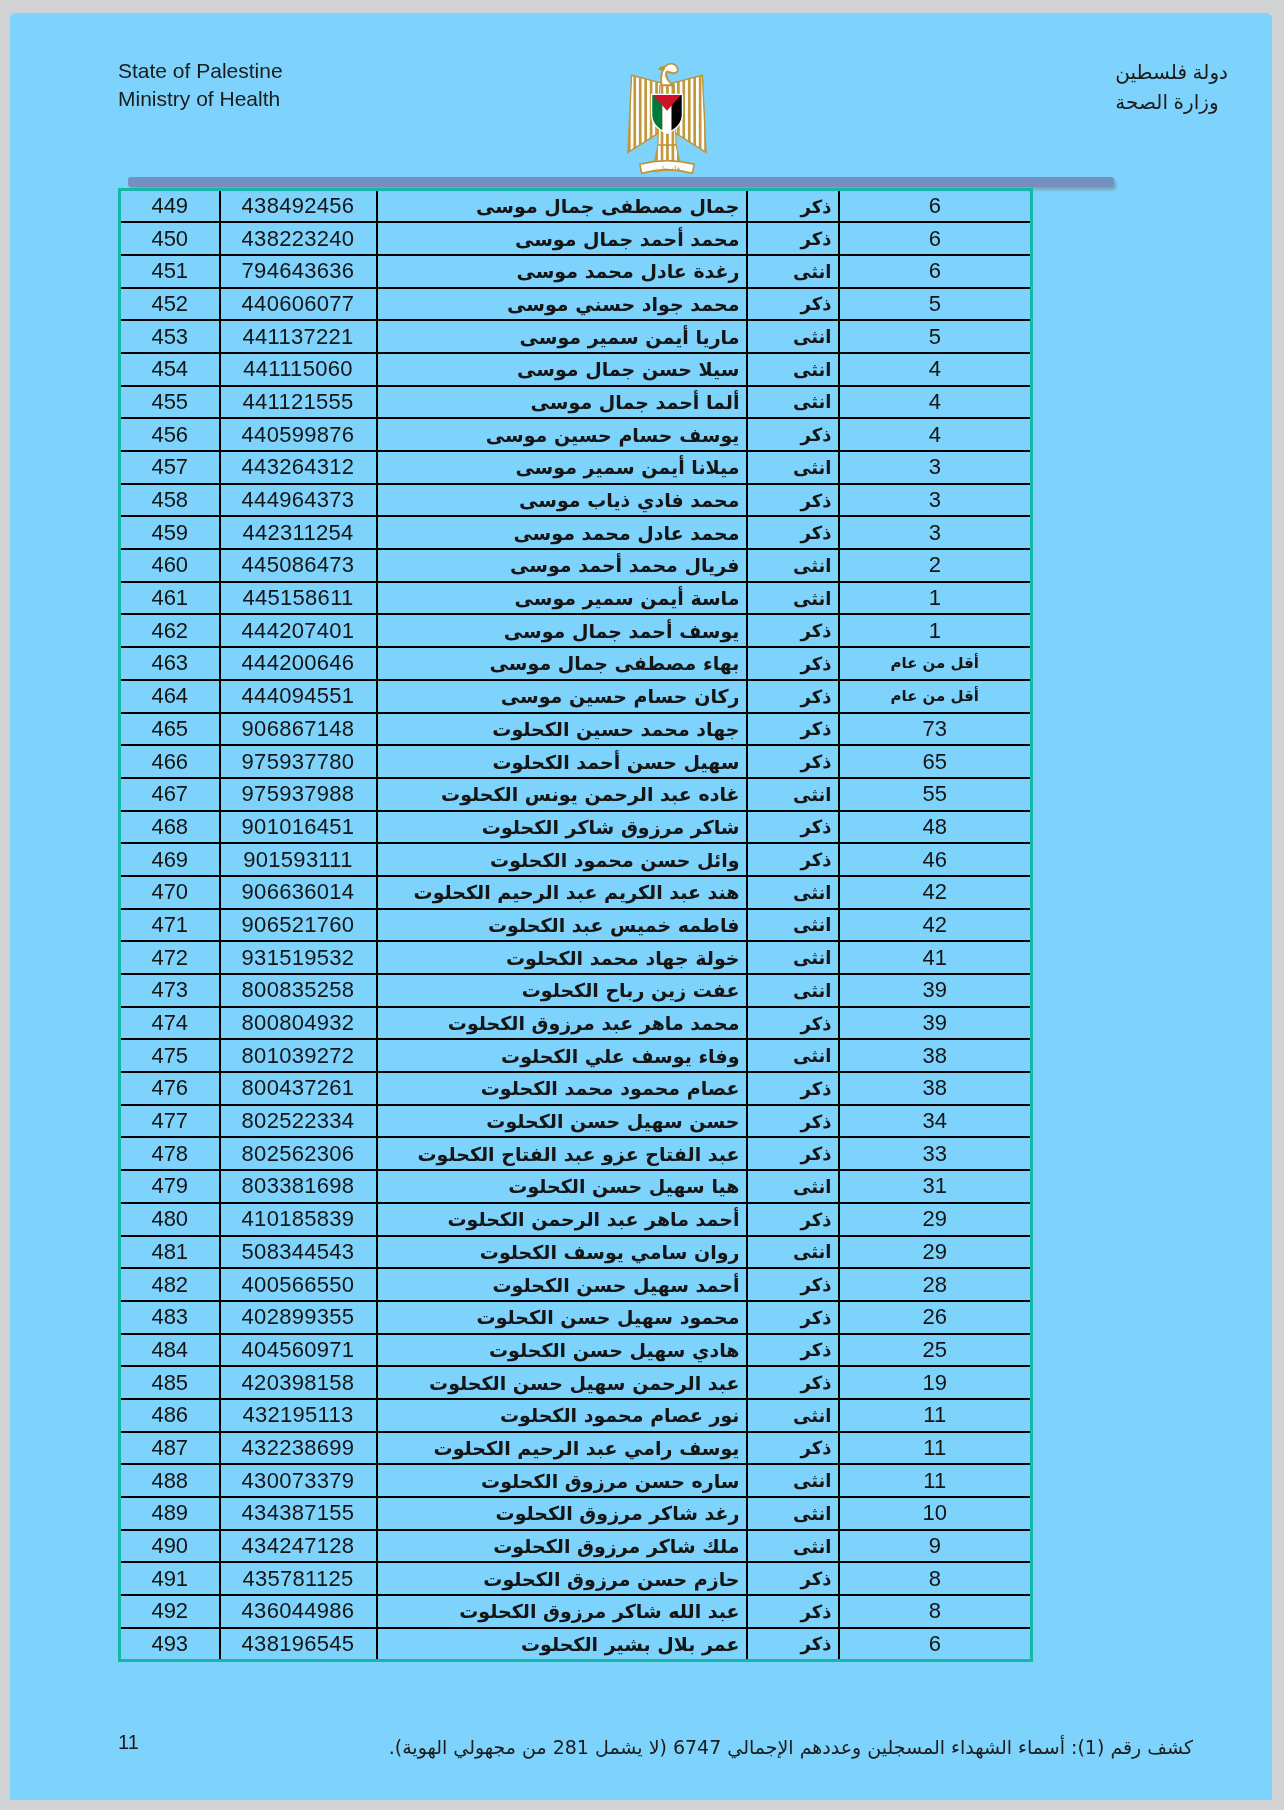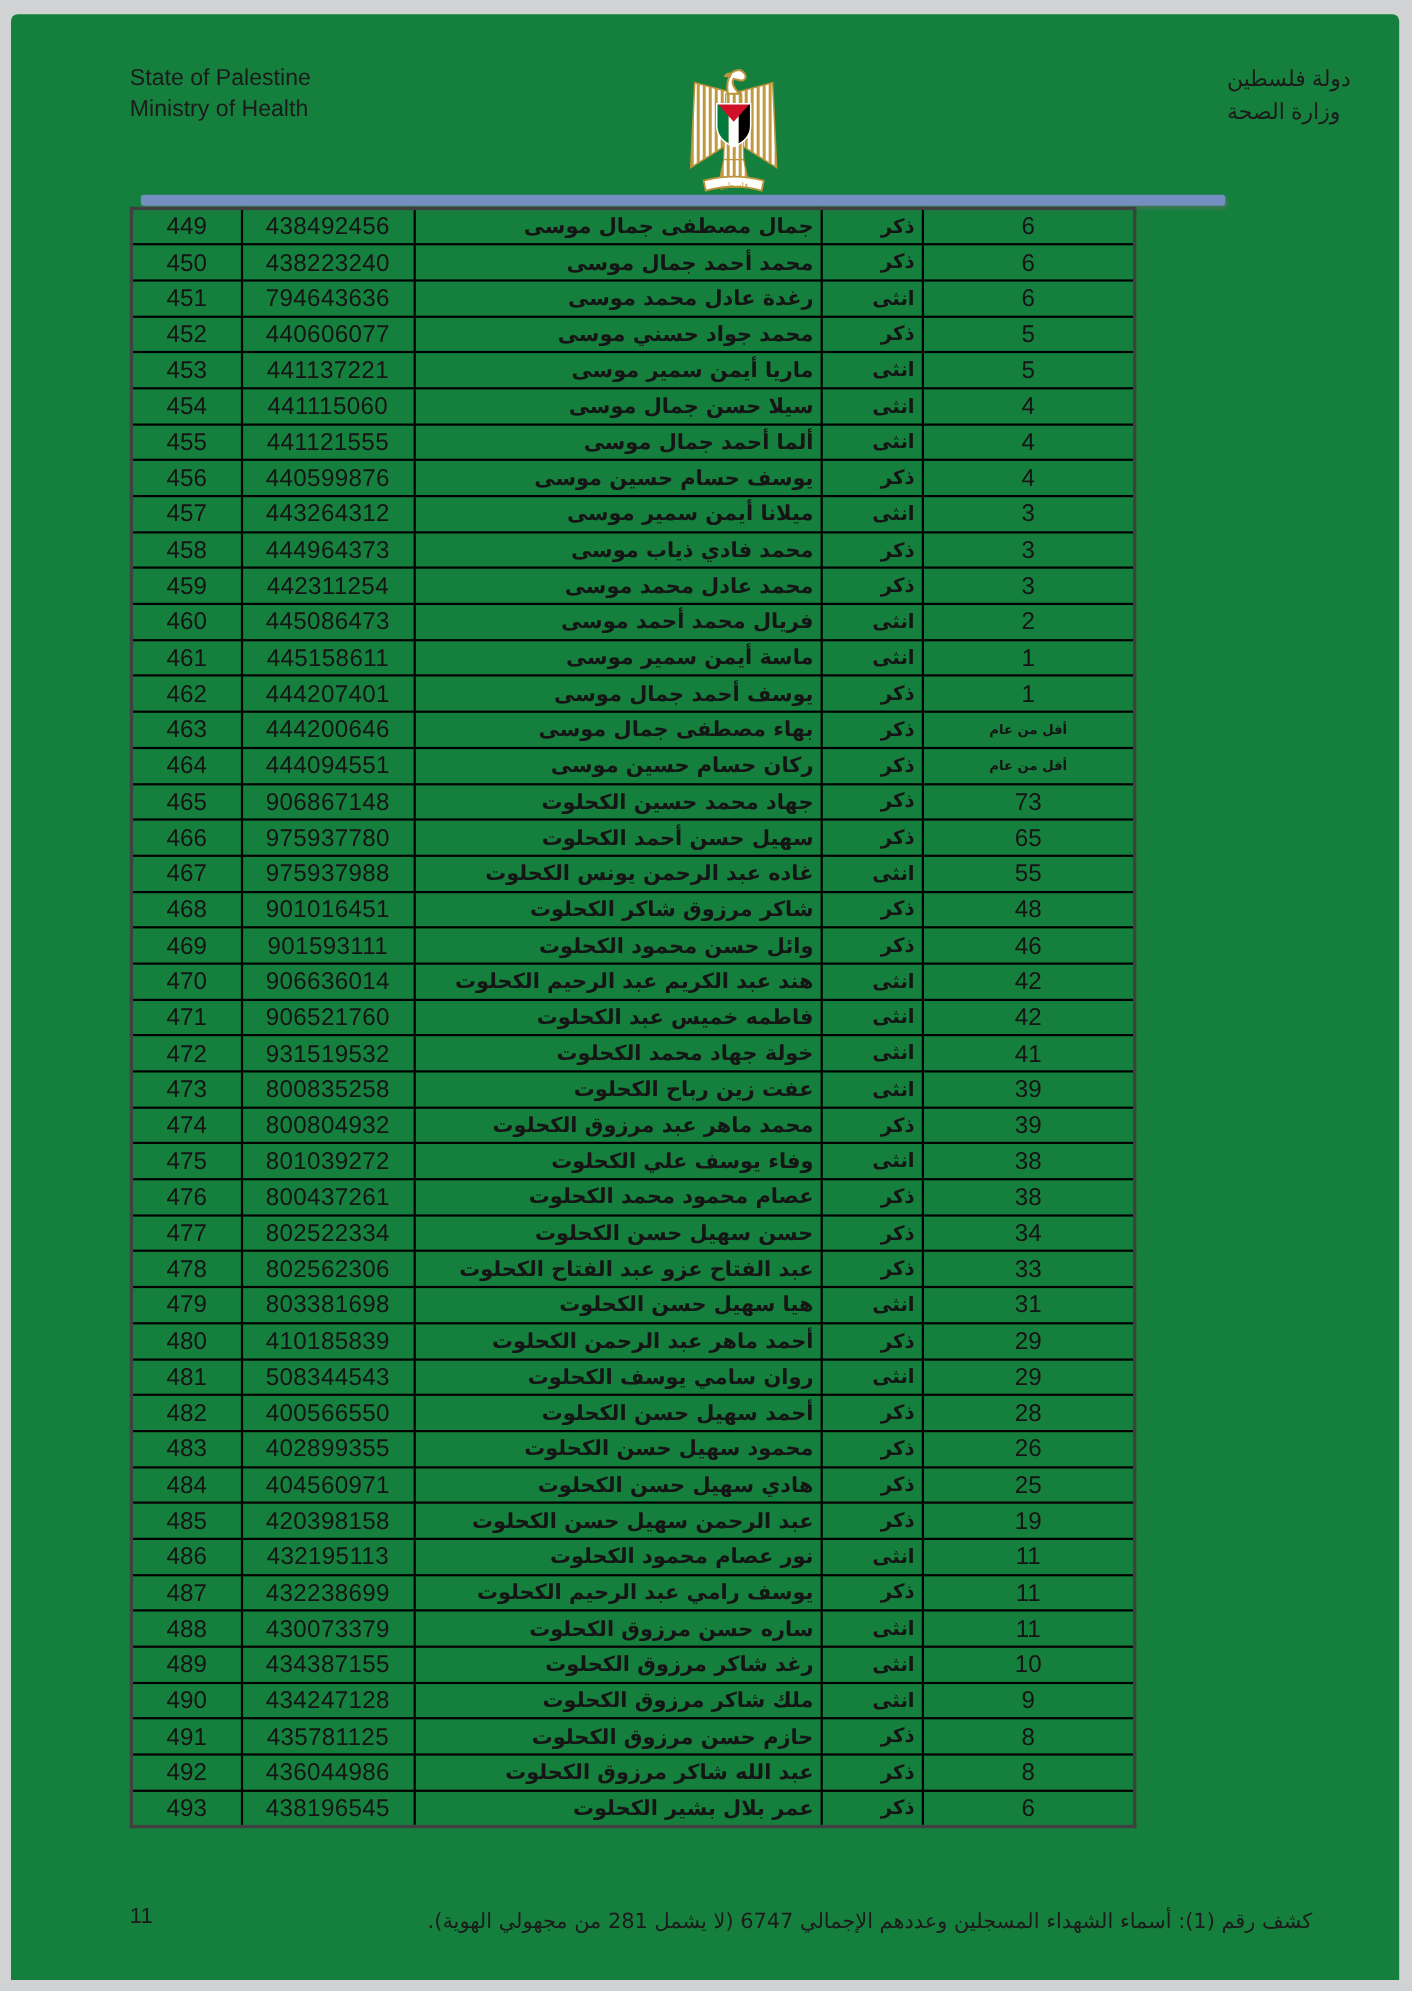--- a/index.html
+++ b/index.html
@@ -14,7 +14,7 @@
   .page{
     position:absolute;left:10px;top:13px;
     width:1262px;height:1787px;
-    background:#15803d;
+    background:#7dd3fc;
     border-radius:6px 6px 0 0;
   }
   

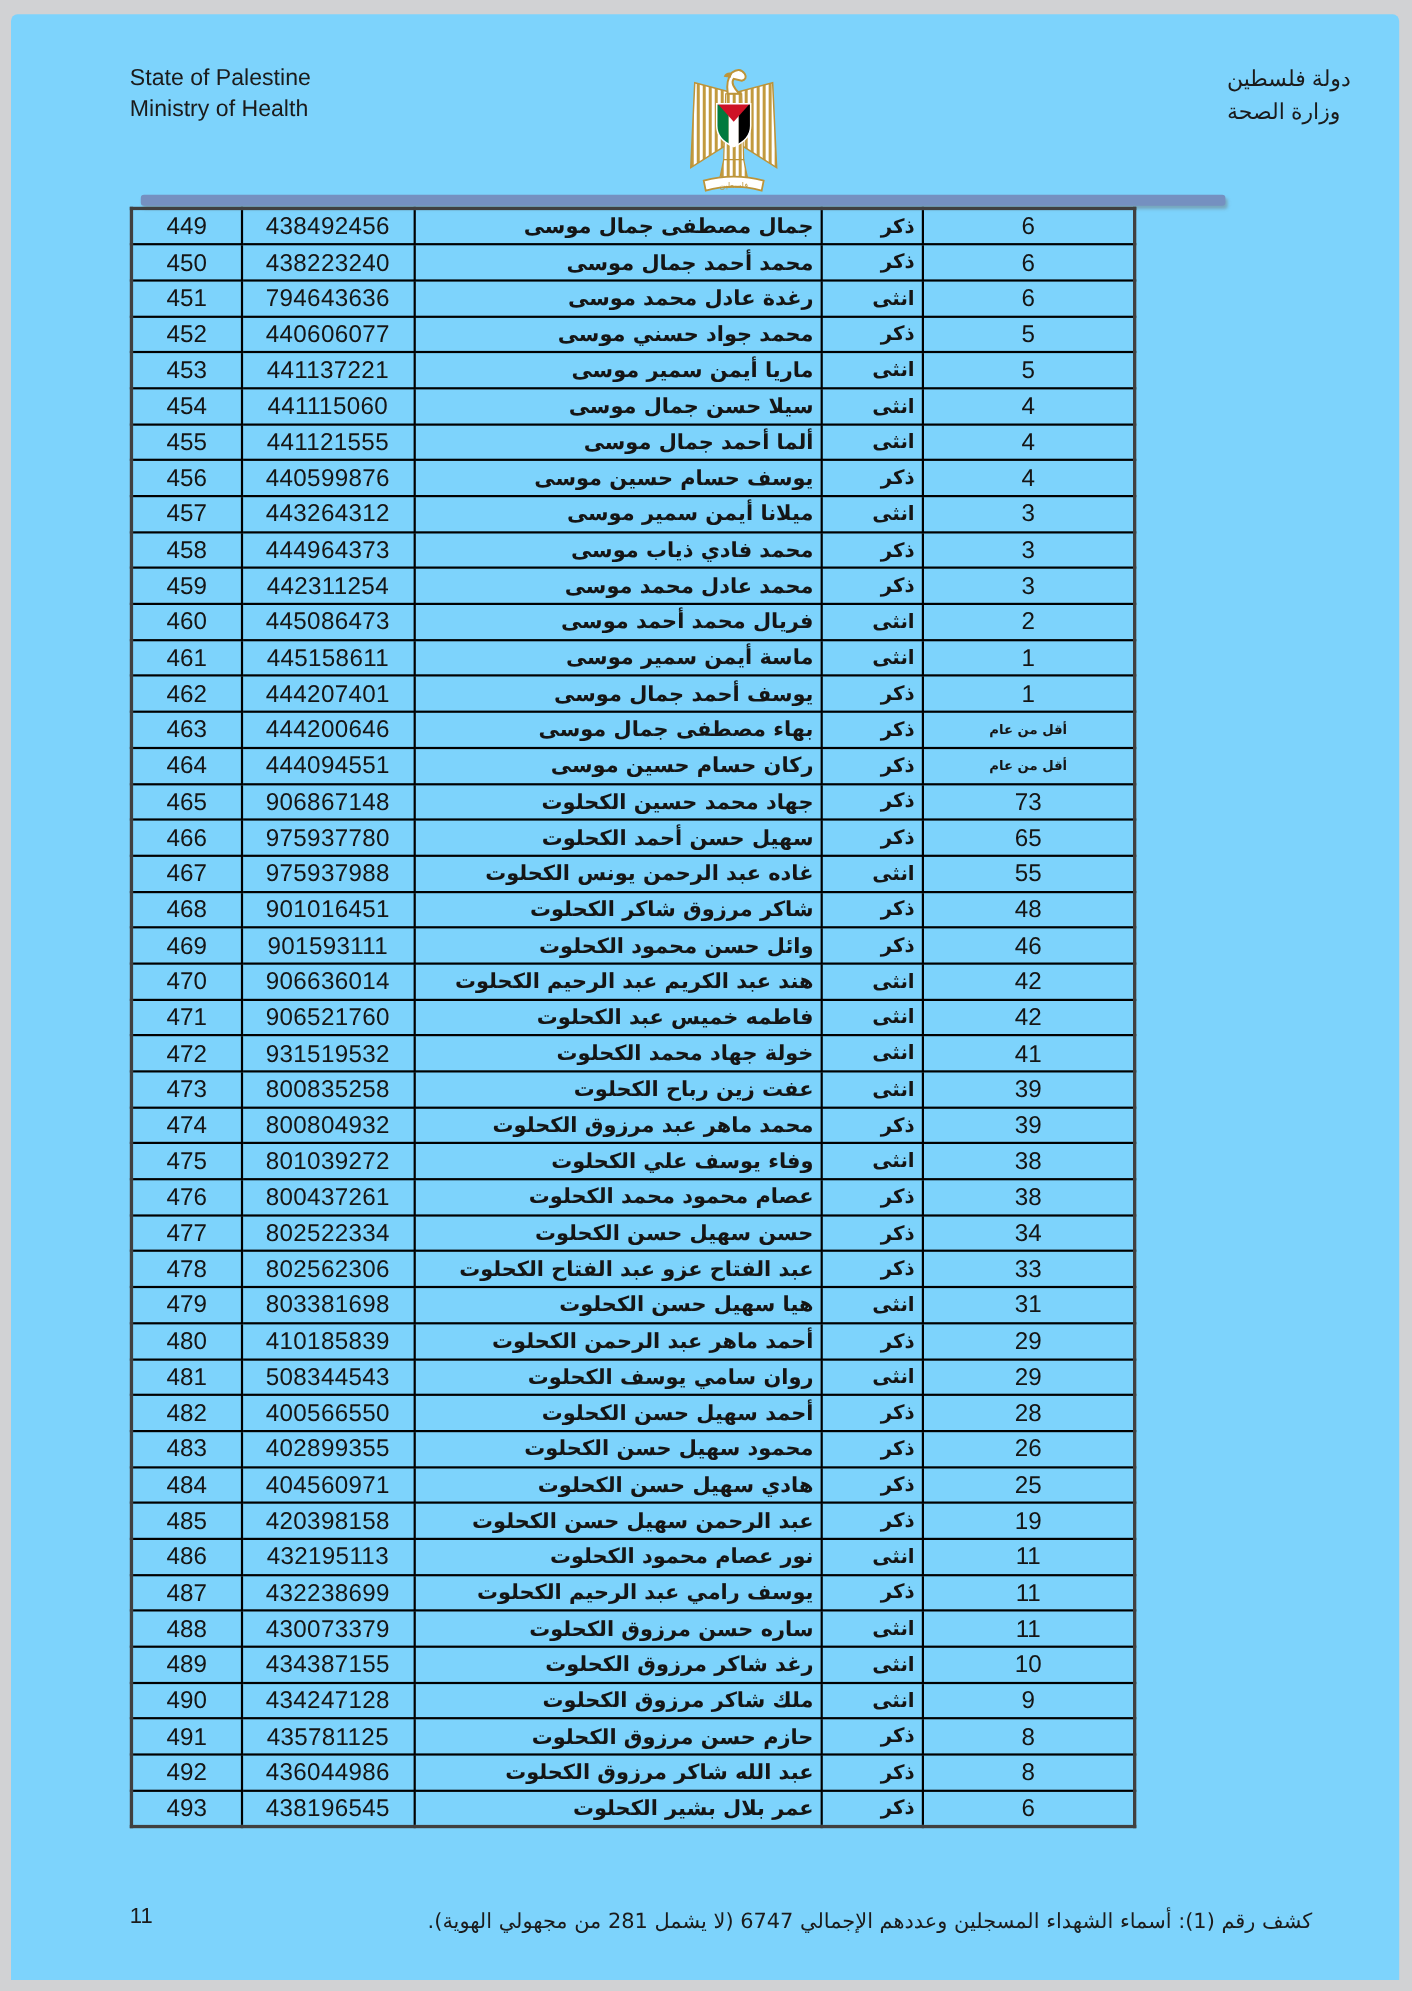--- a/index.html
+++ b/index.html
@@ -41,7 +41,7 @@
     position:absolute;left:108px;top:175px;
     width:912px;
     border-collapse:collapse;table-layout:fixed;
-    border:3px solid #404040;
+    border:3px solid #14b8a6;
   }
   table.roster td{
     border:2px solid #000;

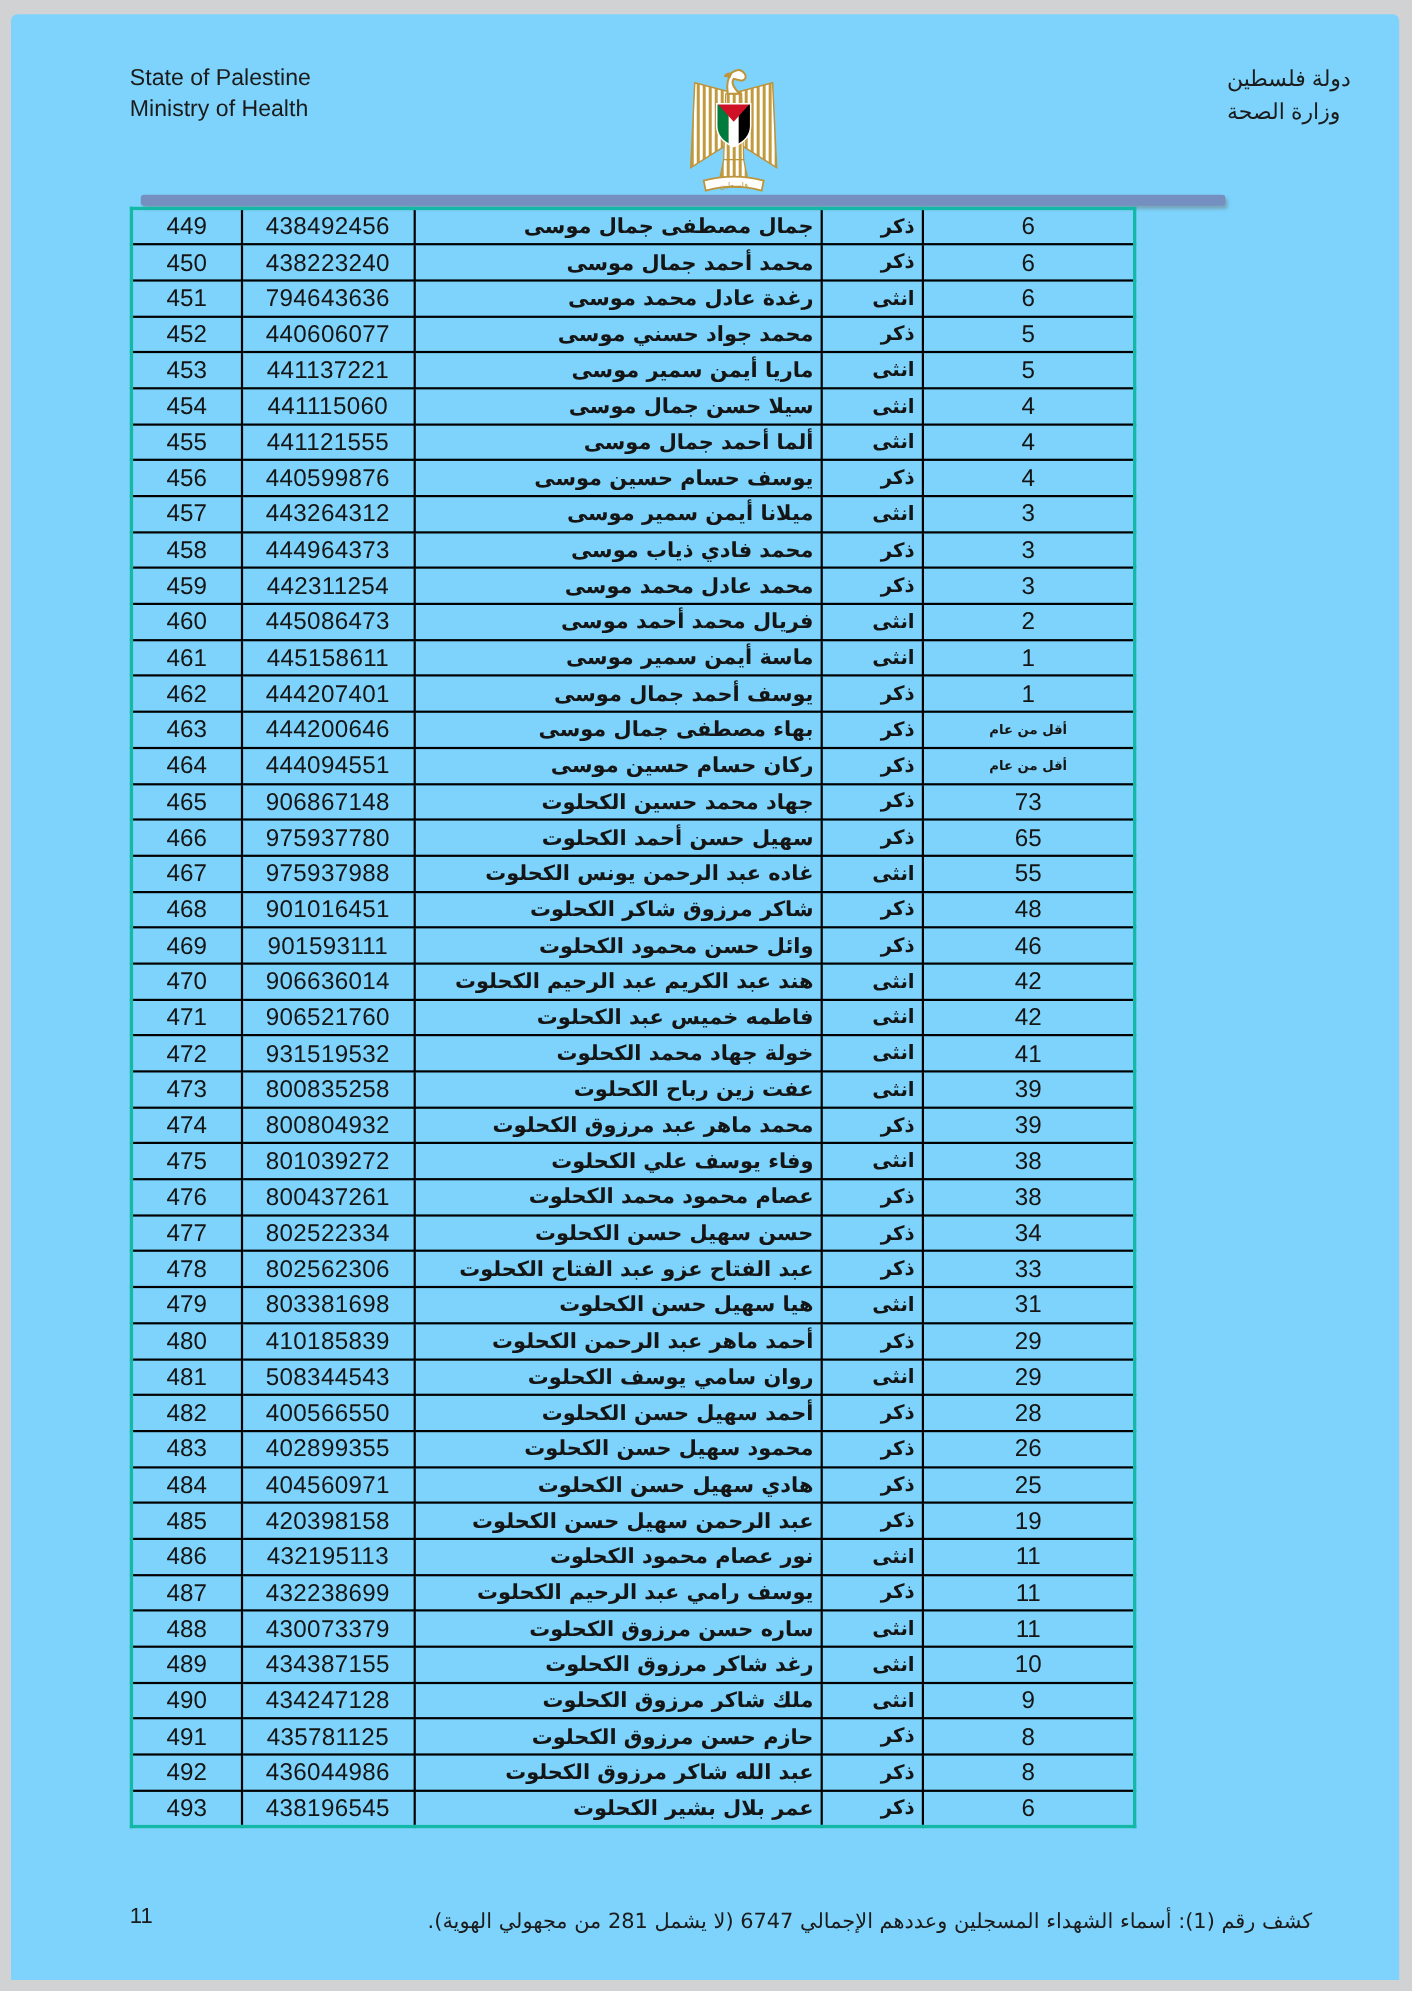--- a/index.html
+++ b/index.html
@@ -56,7 +56,7 @@
   .c-name{text-align:right;font-size:19px;font-weight:600;direction:rtl;font-family:"DejaVu Sans",sans-serif;}
   .c-gender{font-size:18px;font-weight:600;direction:rtl;font-family:"DejaVu Sans",sans-serif;}
   .c-age{text-align:center;font-size:22px;direction:rtl;}
-  .c-age.age-text{font-size:12px;font-weight:600;font-family:"DejaVu Sans",sans-serif;}
+  .c-age.age-text{font-size:15px;font-weight:600;font-family:"DejaVu Sans",sans-serif;}
   
   .footer-note{
     position:absolute;right:79px;top:1723px;

